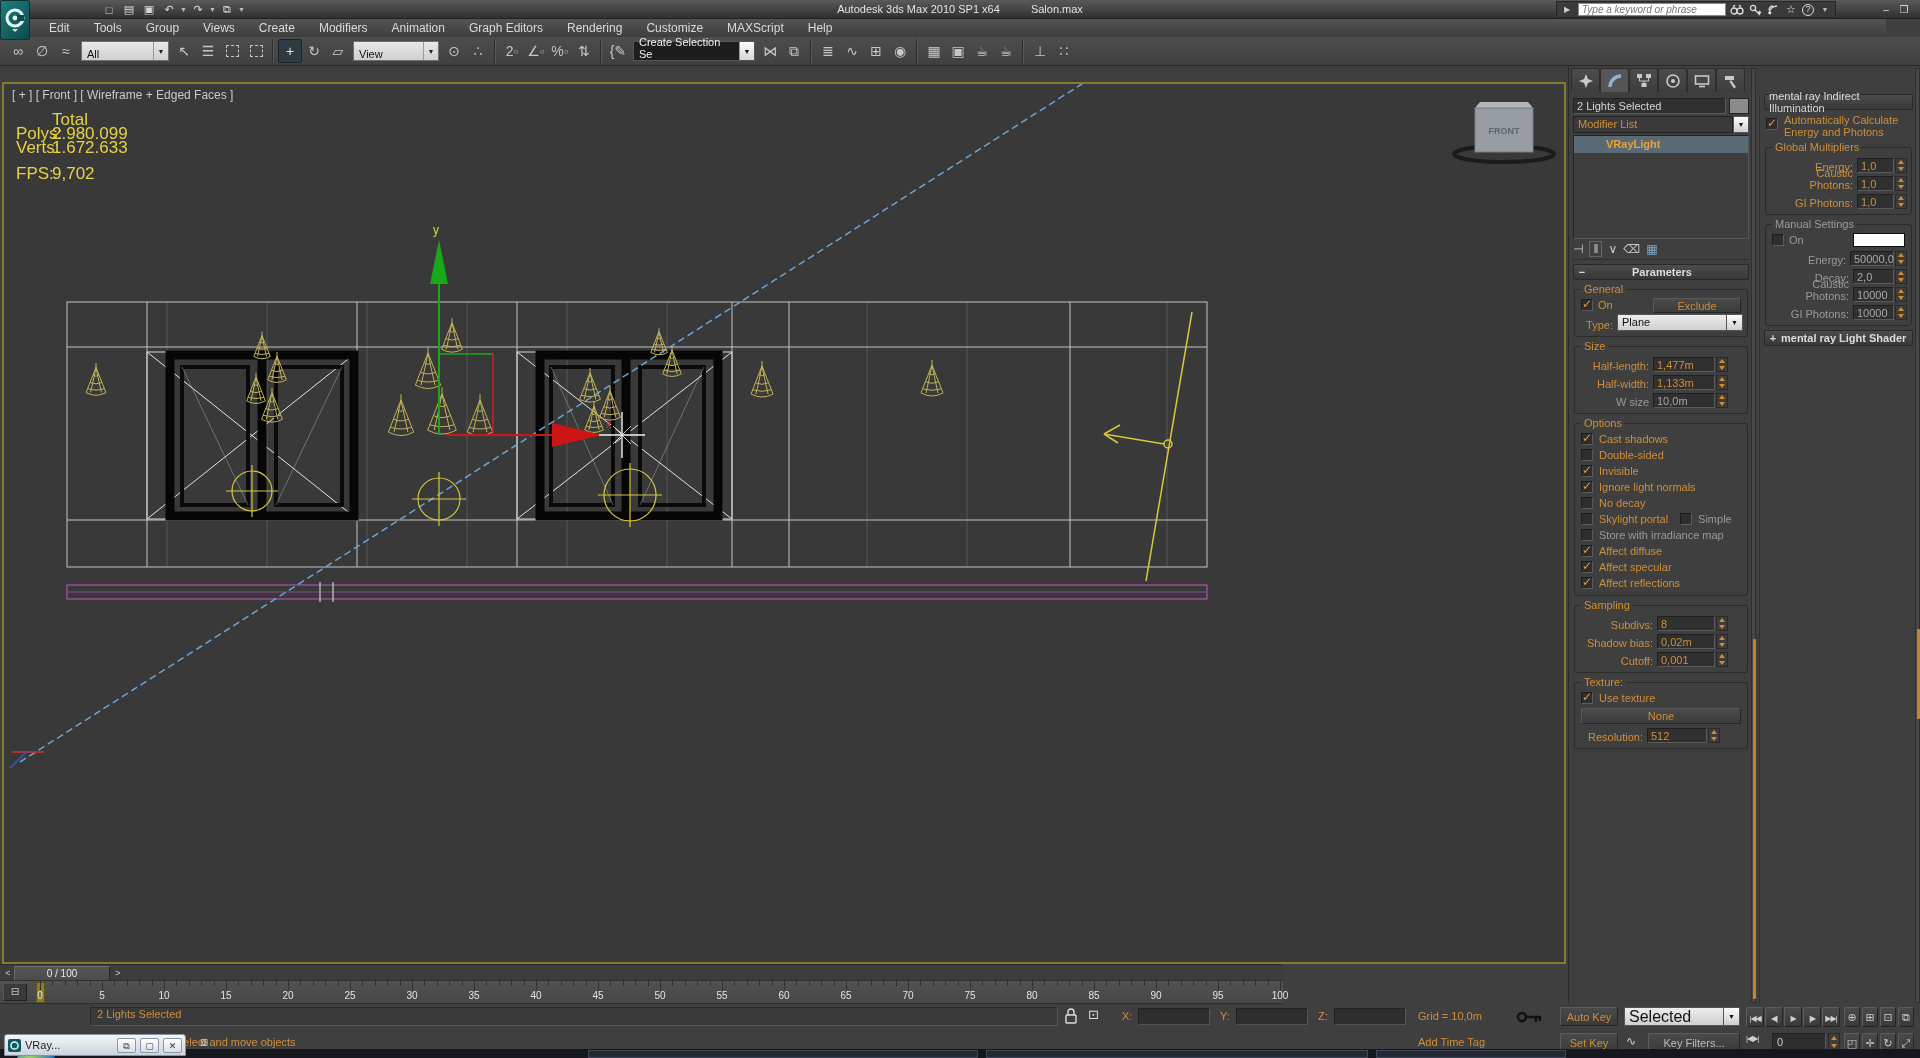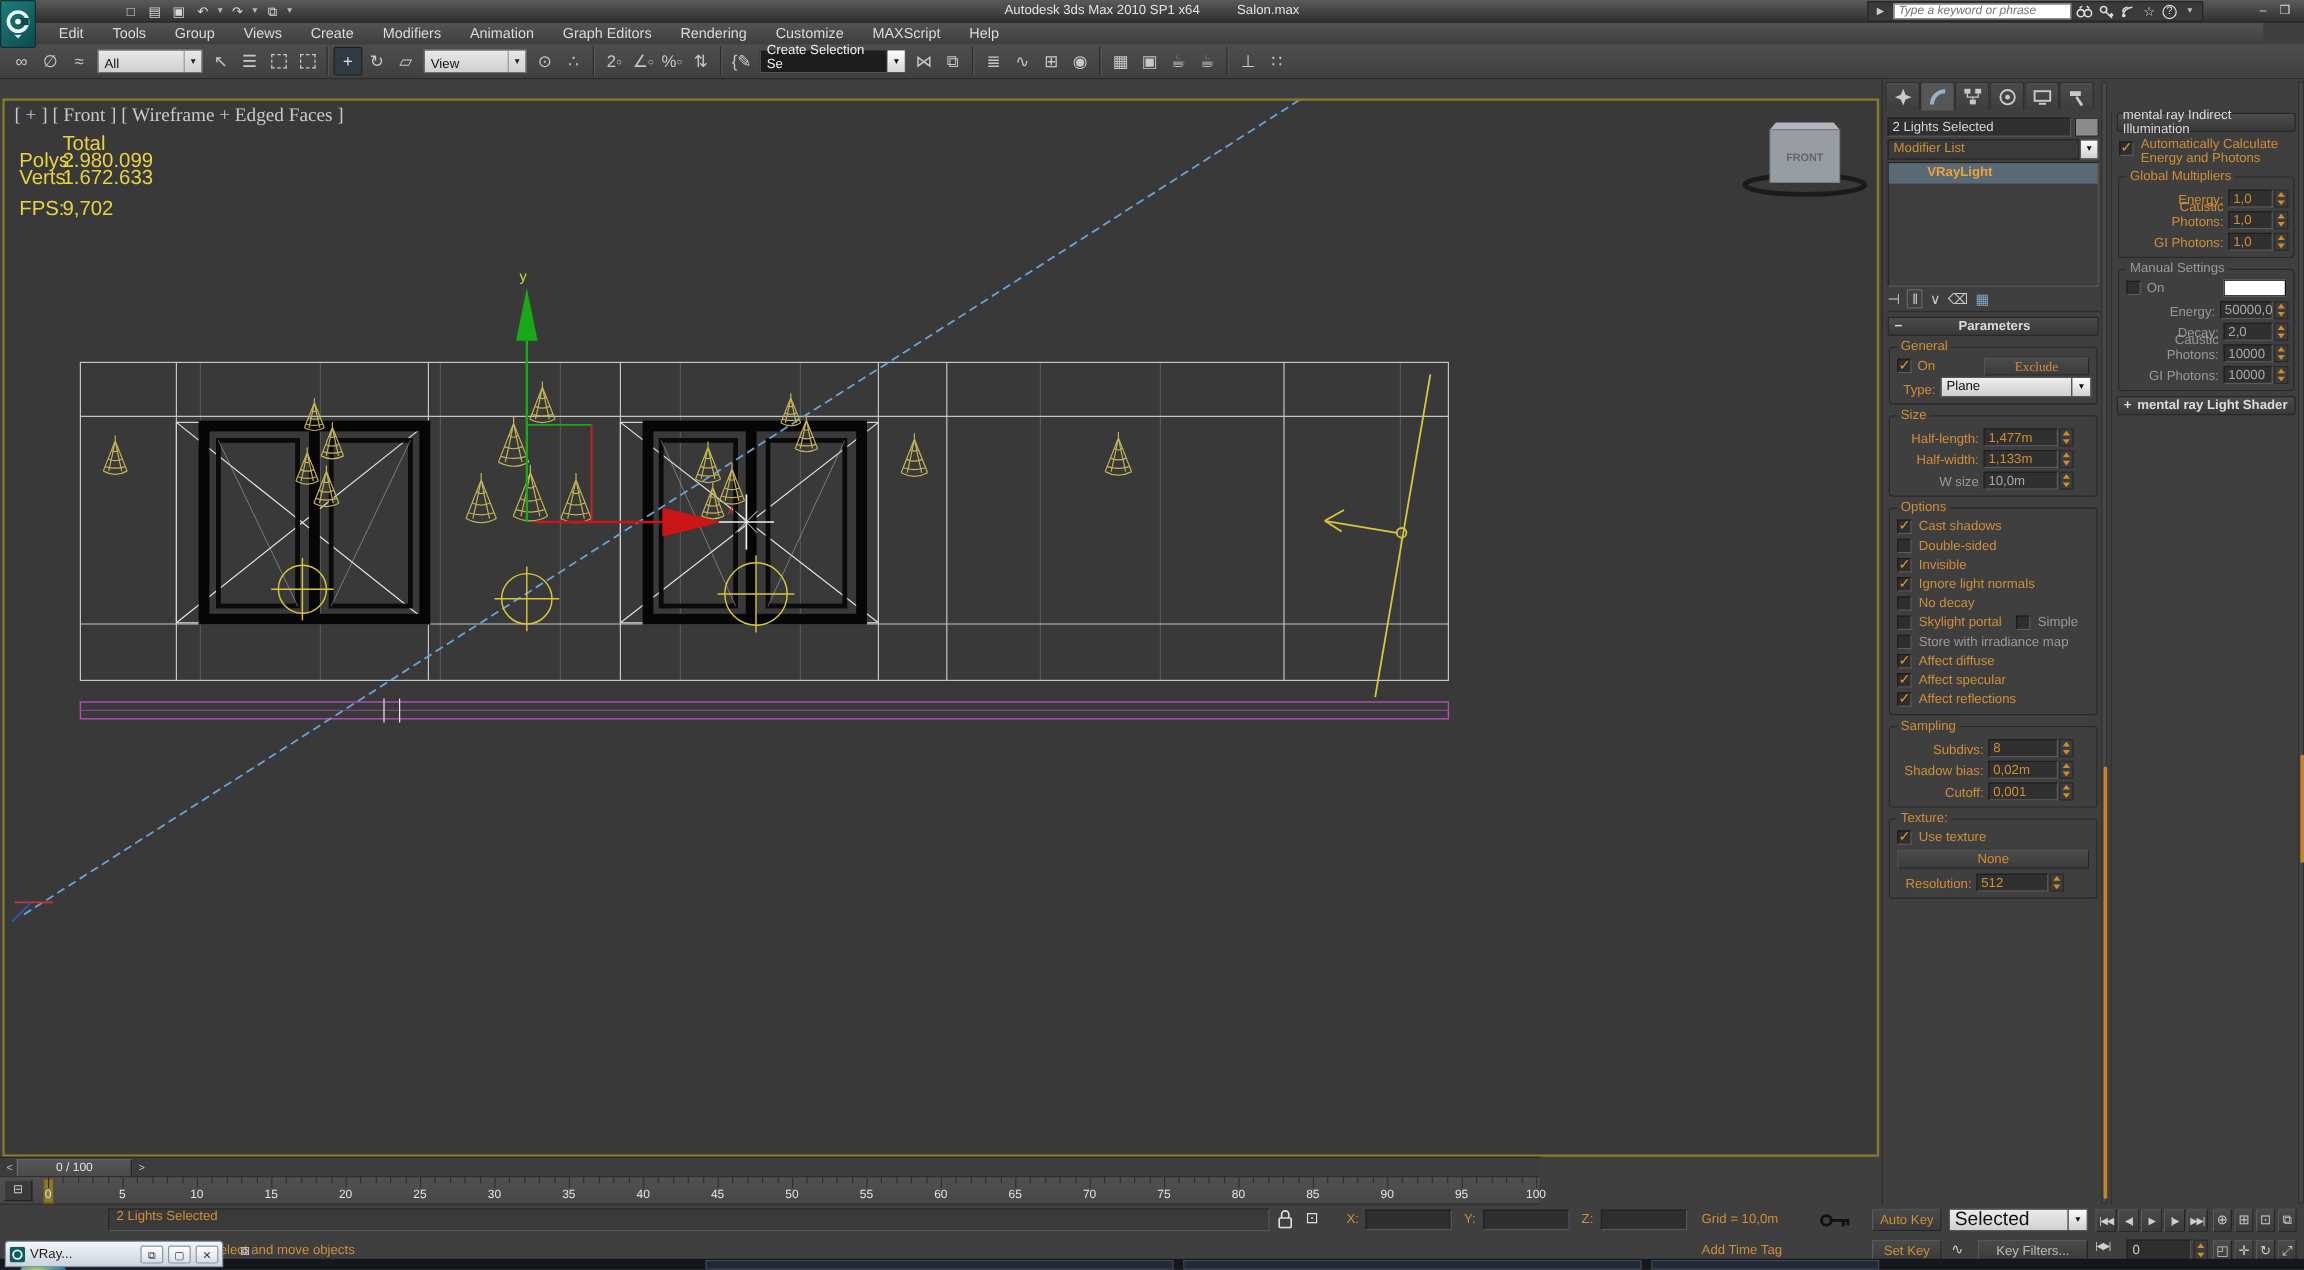--- a/index.html
+++ b/index.html
@@ -57,7 +57,7 @@
   
   #viewport{position:absolute;left:2px;top:82px;width:1564px;height:882px;
     background:#393939;border:2px solid #867a2d;}
-  #vplabel{position:absolute;left:8px;top:4px;color:#c9c9c9;font-size:16px;font-family:Liberation Serif, serif;}
+  #vplabel{position:absolute;left:8px;top:4px;color:#c9c9c9;font-size:12px;}
   .stat{position:absolute;color:#e6d243;font-size:17px;}
   #scene{position:absolute;left:0;top:0;}
 

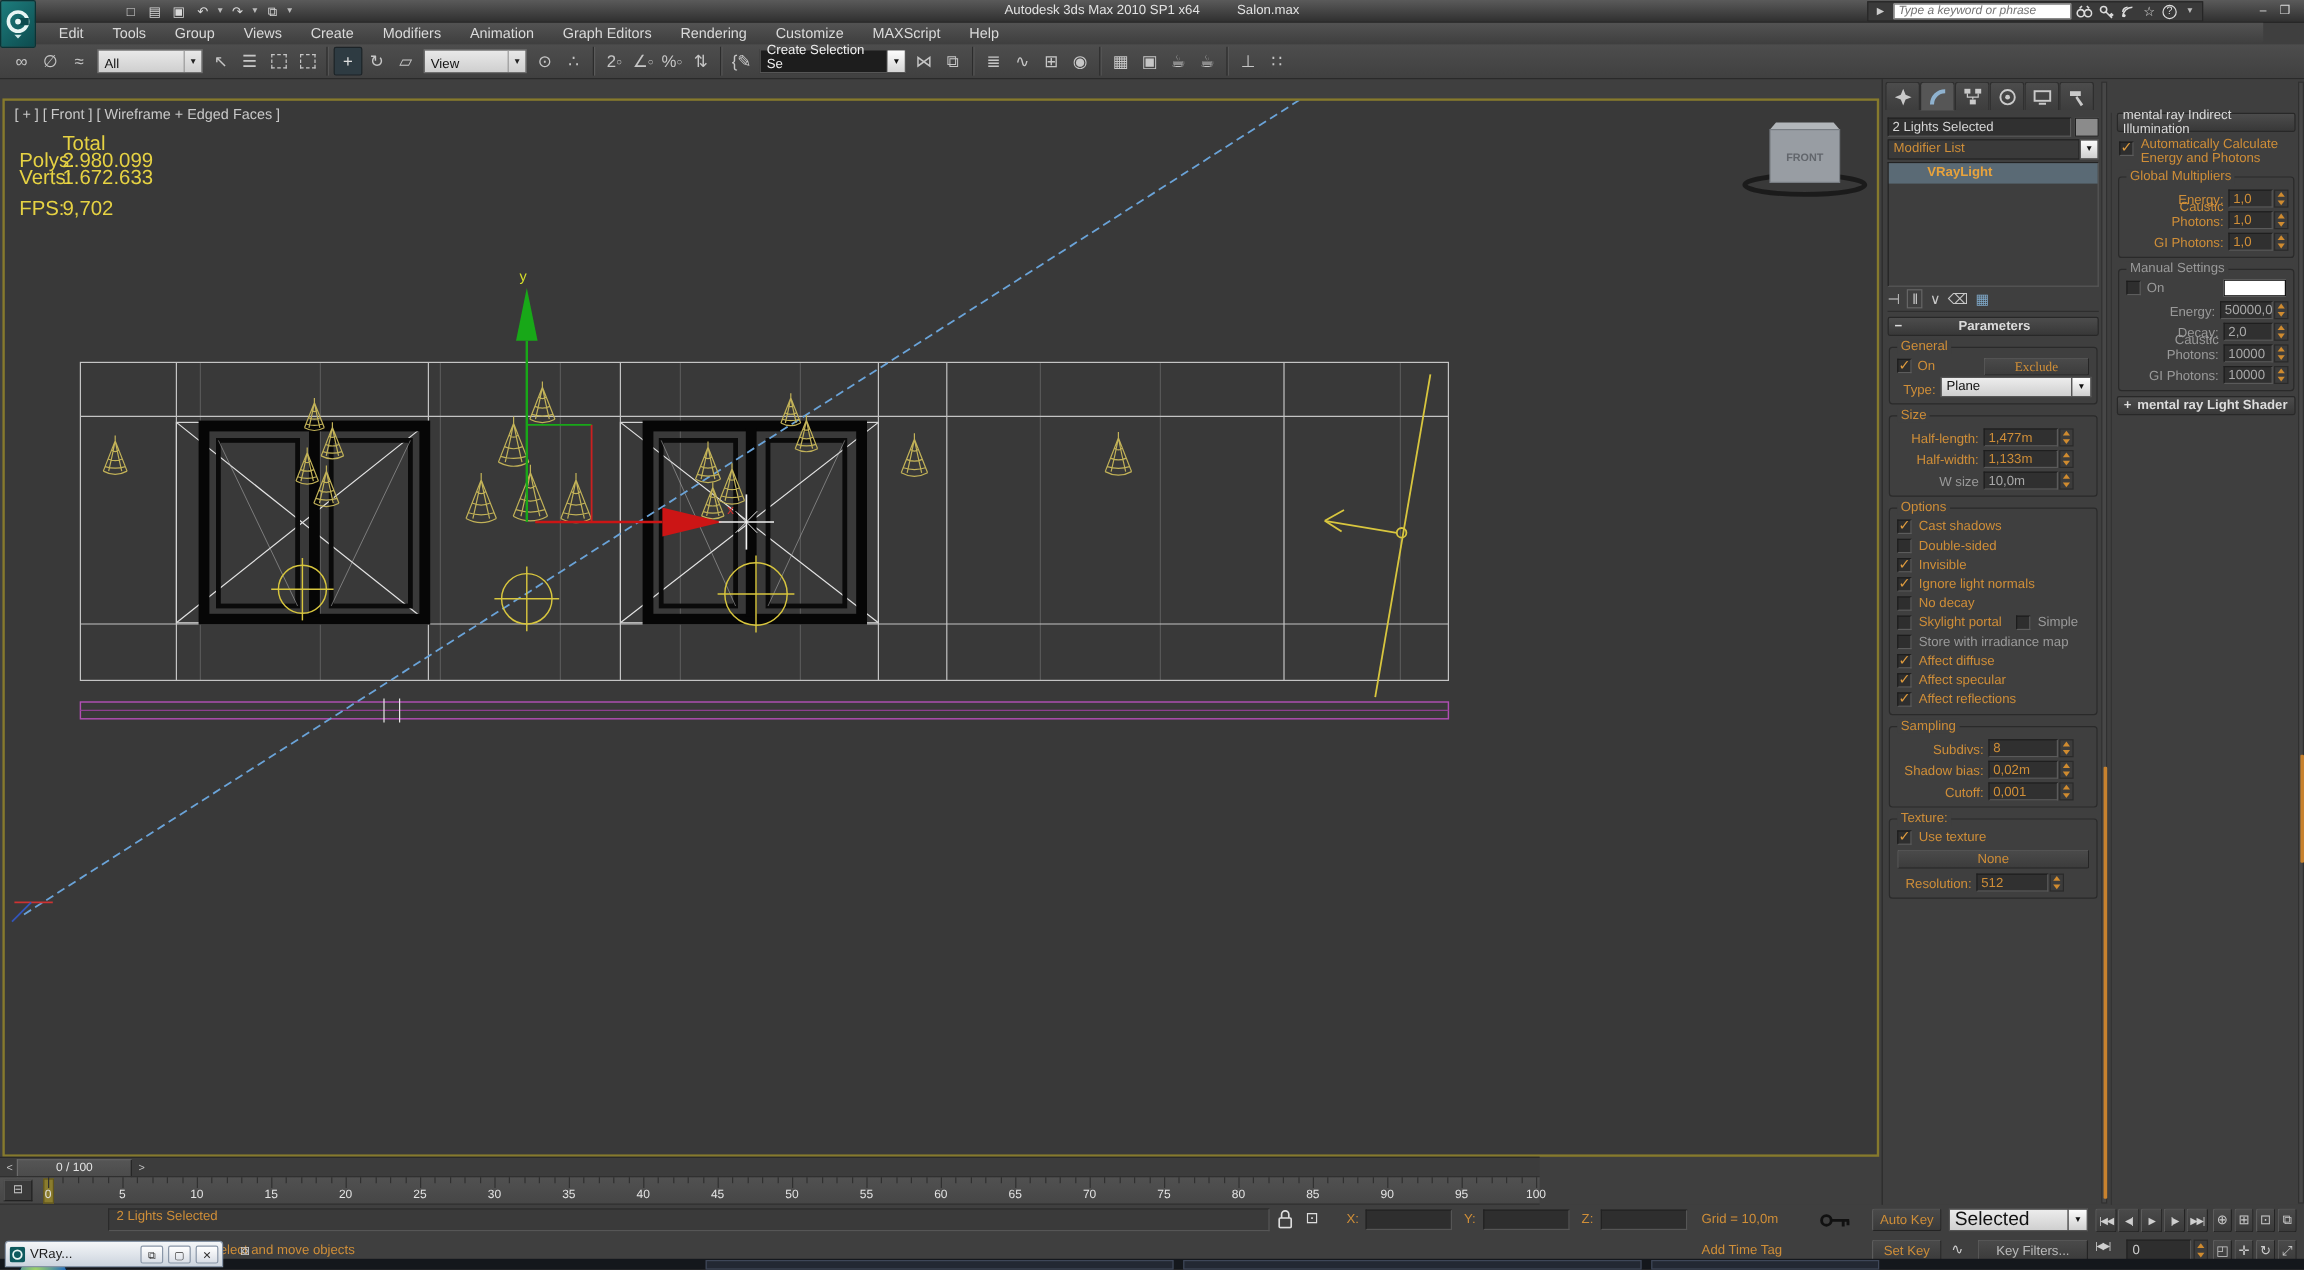--- a/index.html
+++ b/index.html
@@ -516,7 +516,7 @@
           <span class="cb checked"></span>
           <span class="cblabel">On</span>
         </span>
-        <span class="pbtn" style="width:88px;height:15px;line-height:14px;font-family:Liberation Serif, serif;">Exclude</span>
+        <span class="pbtn" style="width:88px;height:15px;line-height:14px;">Exclude</span>
       </div>
       <div class="prow">
         <span class="plabel" style="width:34px;">Type:</span>

